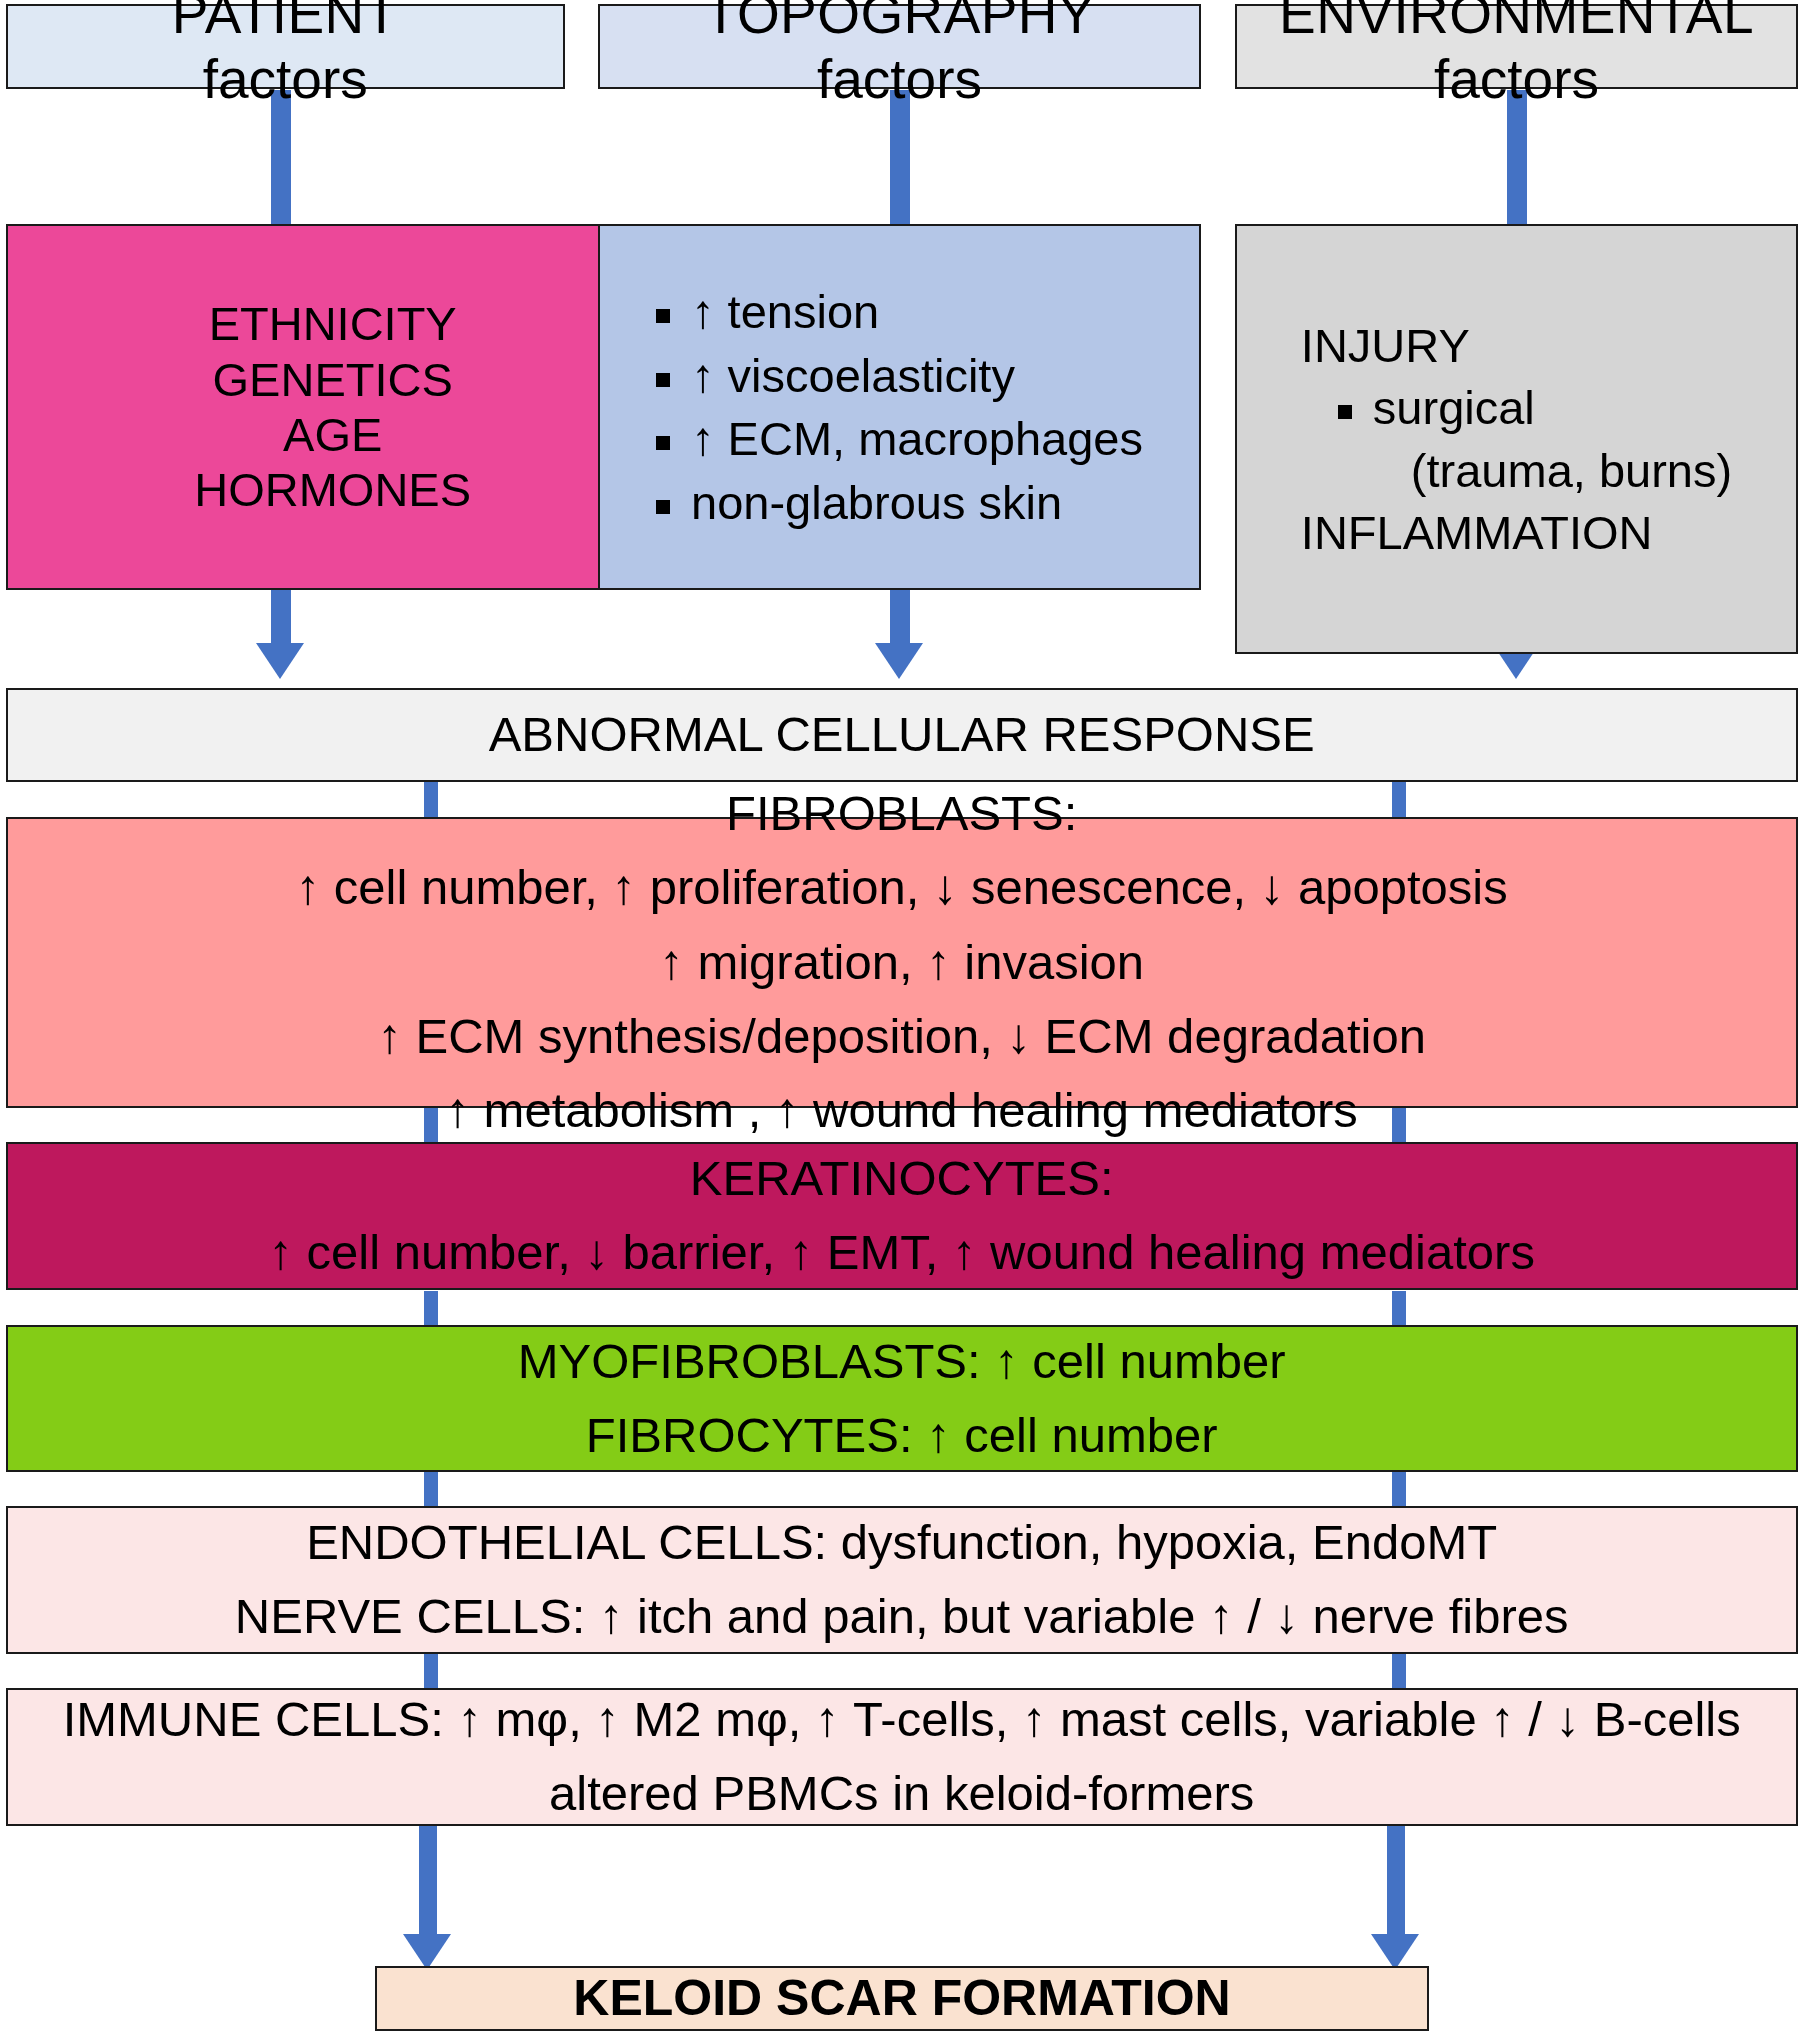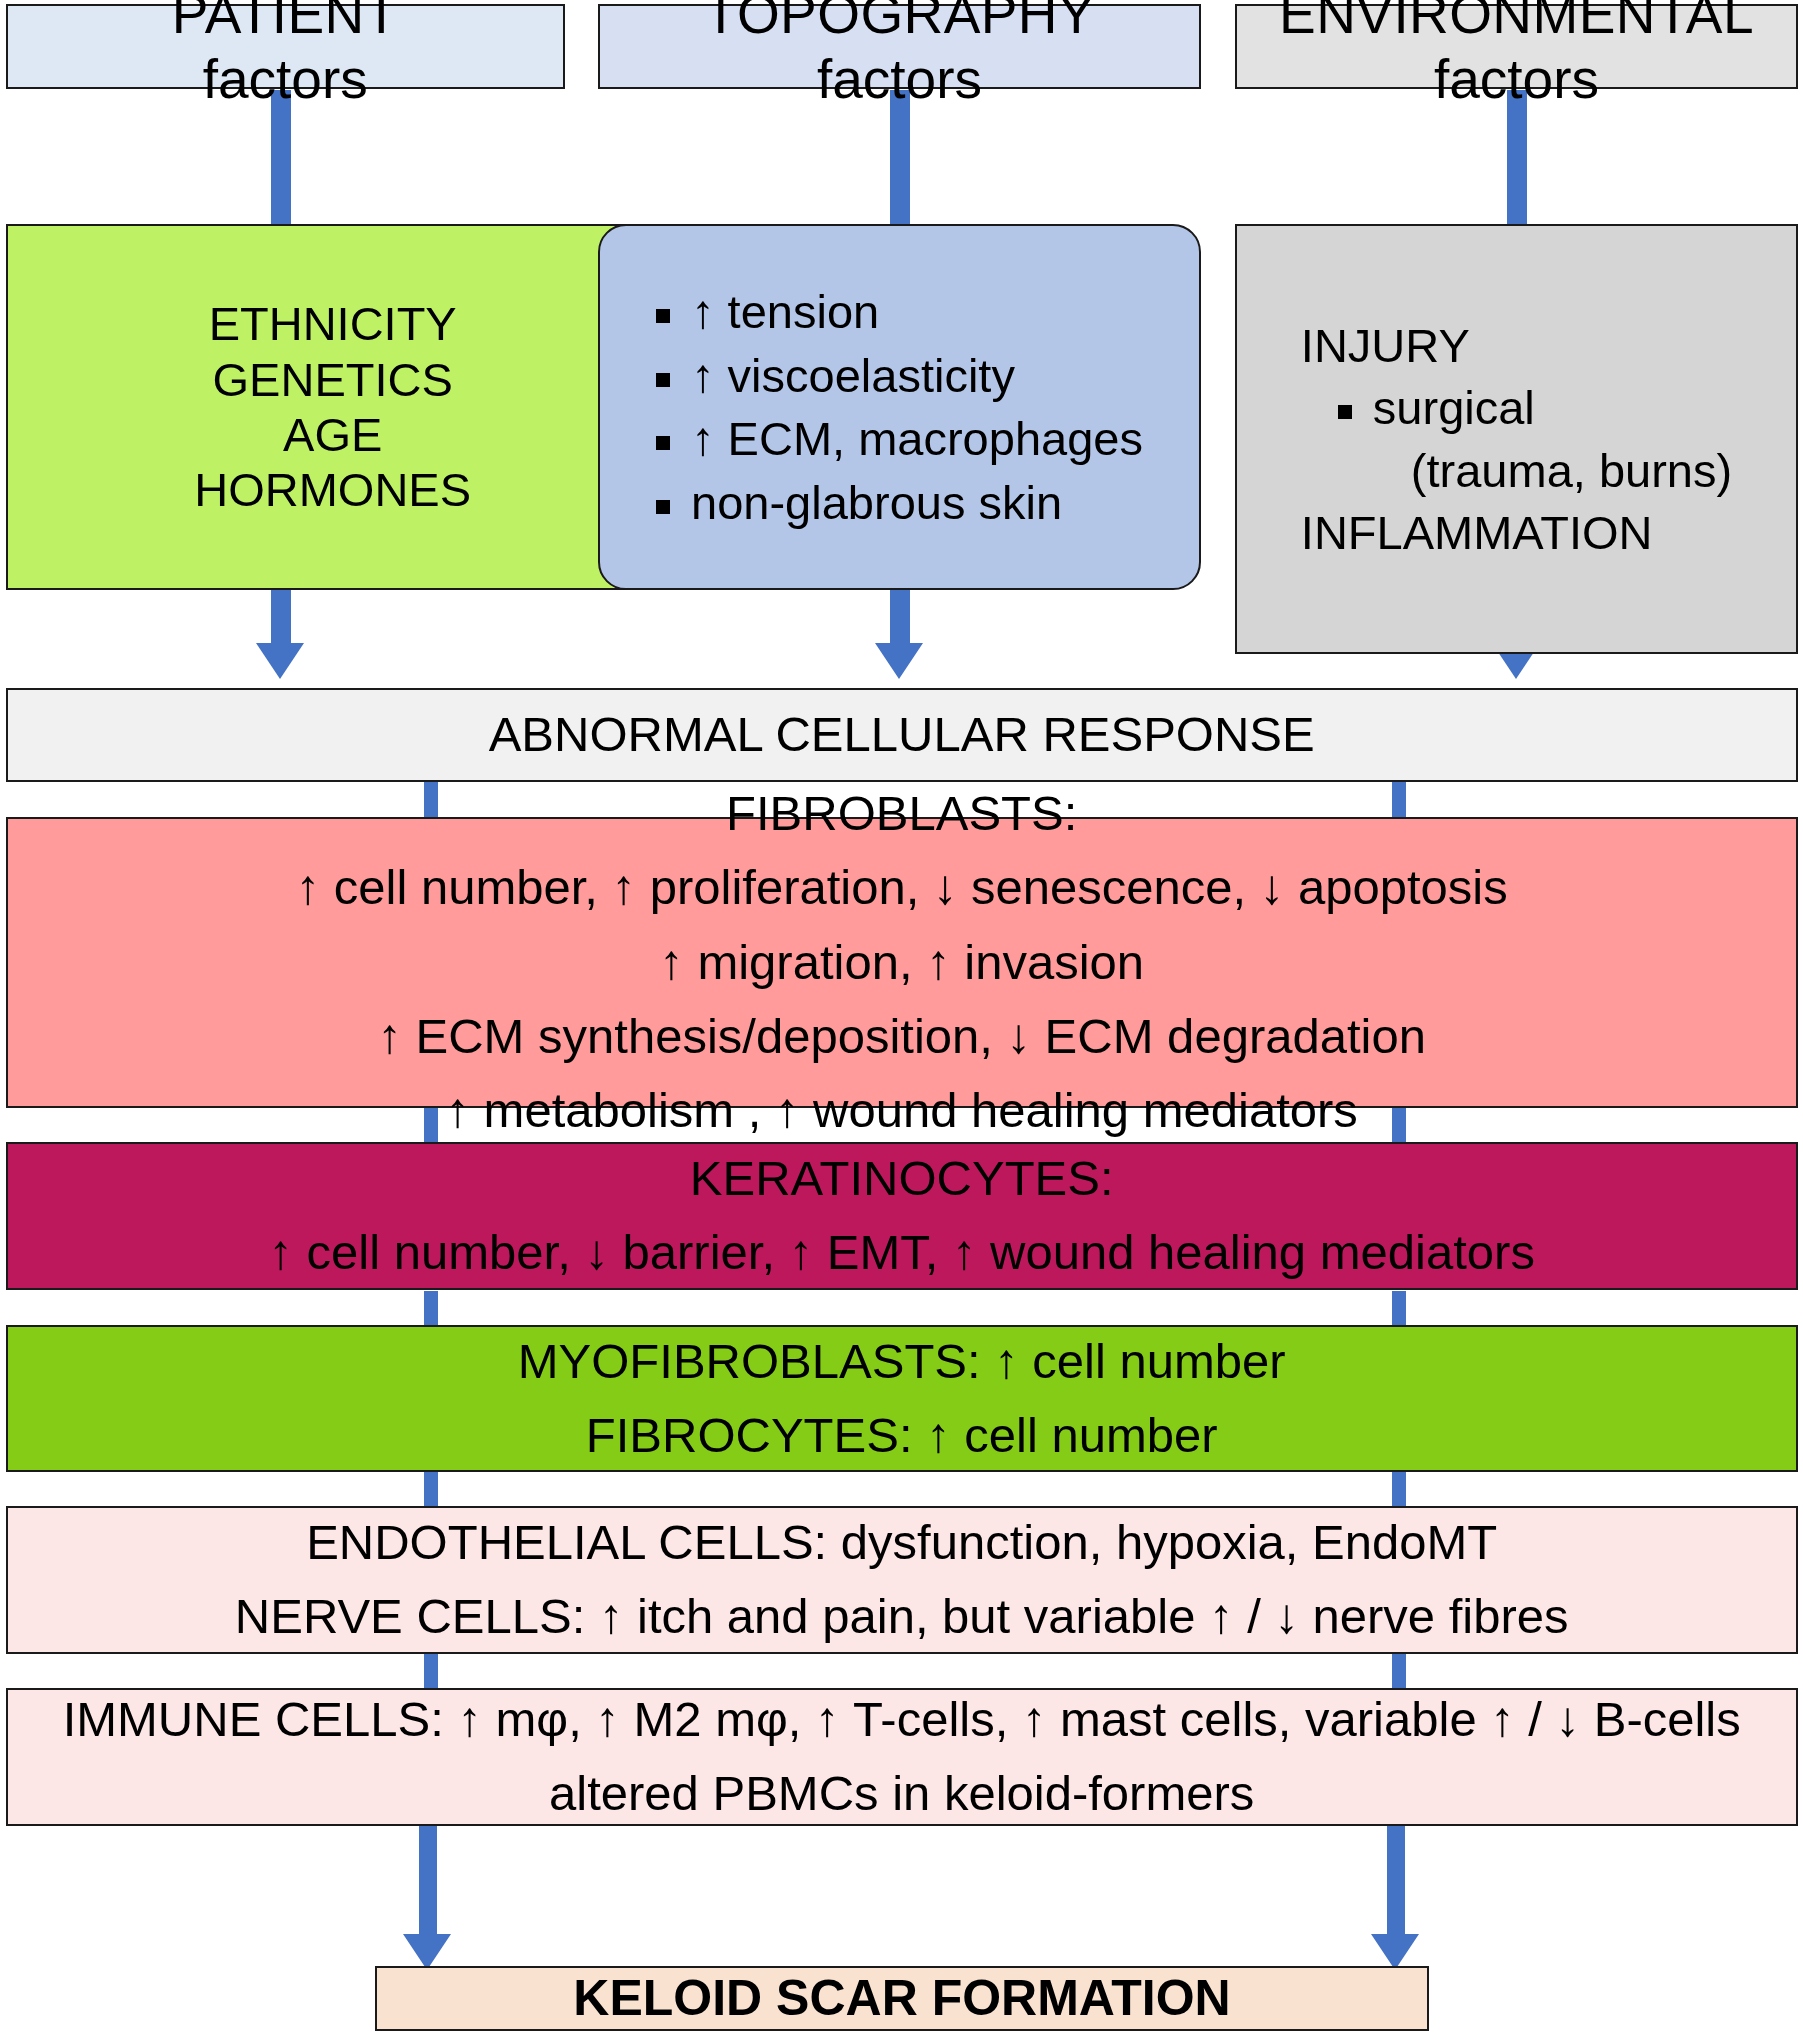--- a/index.html
+++ b/index.html
@@ -123,7 +123,7 @@
   <div class="conn" style="left:890px; top:90px; width:19.5px; height:137px;"></div>
   <div class="conn" style="left:1507px; top:90px; width:19.5px; height:137px;"></div>
 
-  <div class="box mid-box" style="left:5.7px; top:224px; width:654px; height:366px; background:#bef264;">
+  <div class="box mid-box" style="left:5.7px; top:224px; width:654px; height:366px; background:#ec4899;">
     <span class="line">ETHNICITY</span>
     <span class="line">GENETICS</span>
     <span class="line">AGE</span>

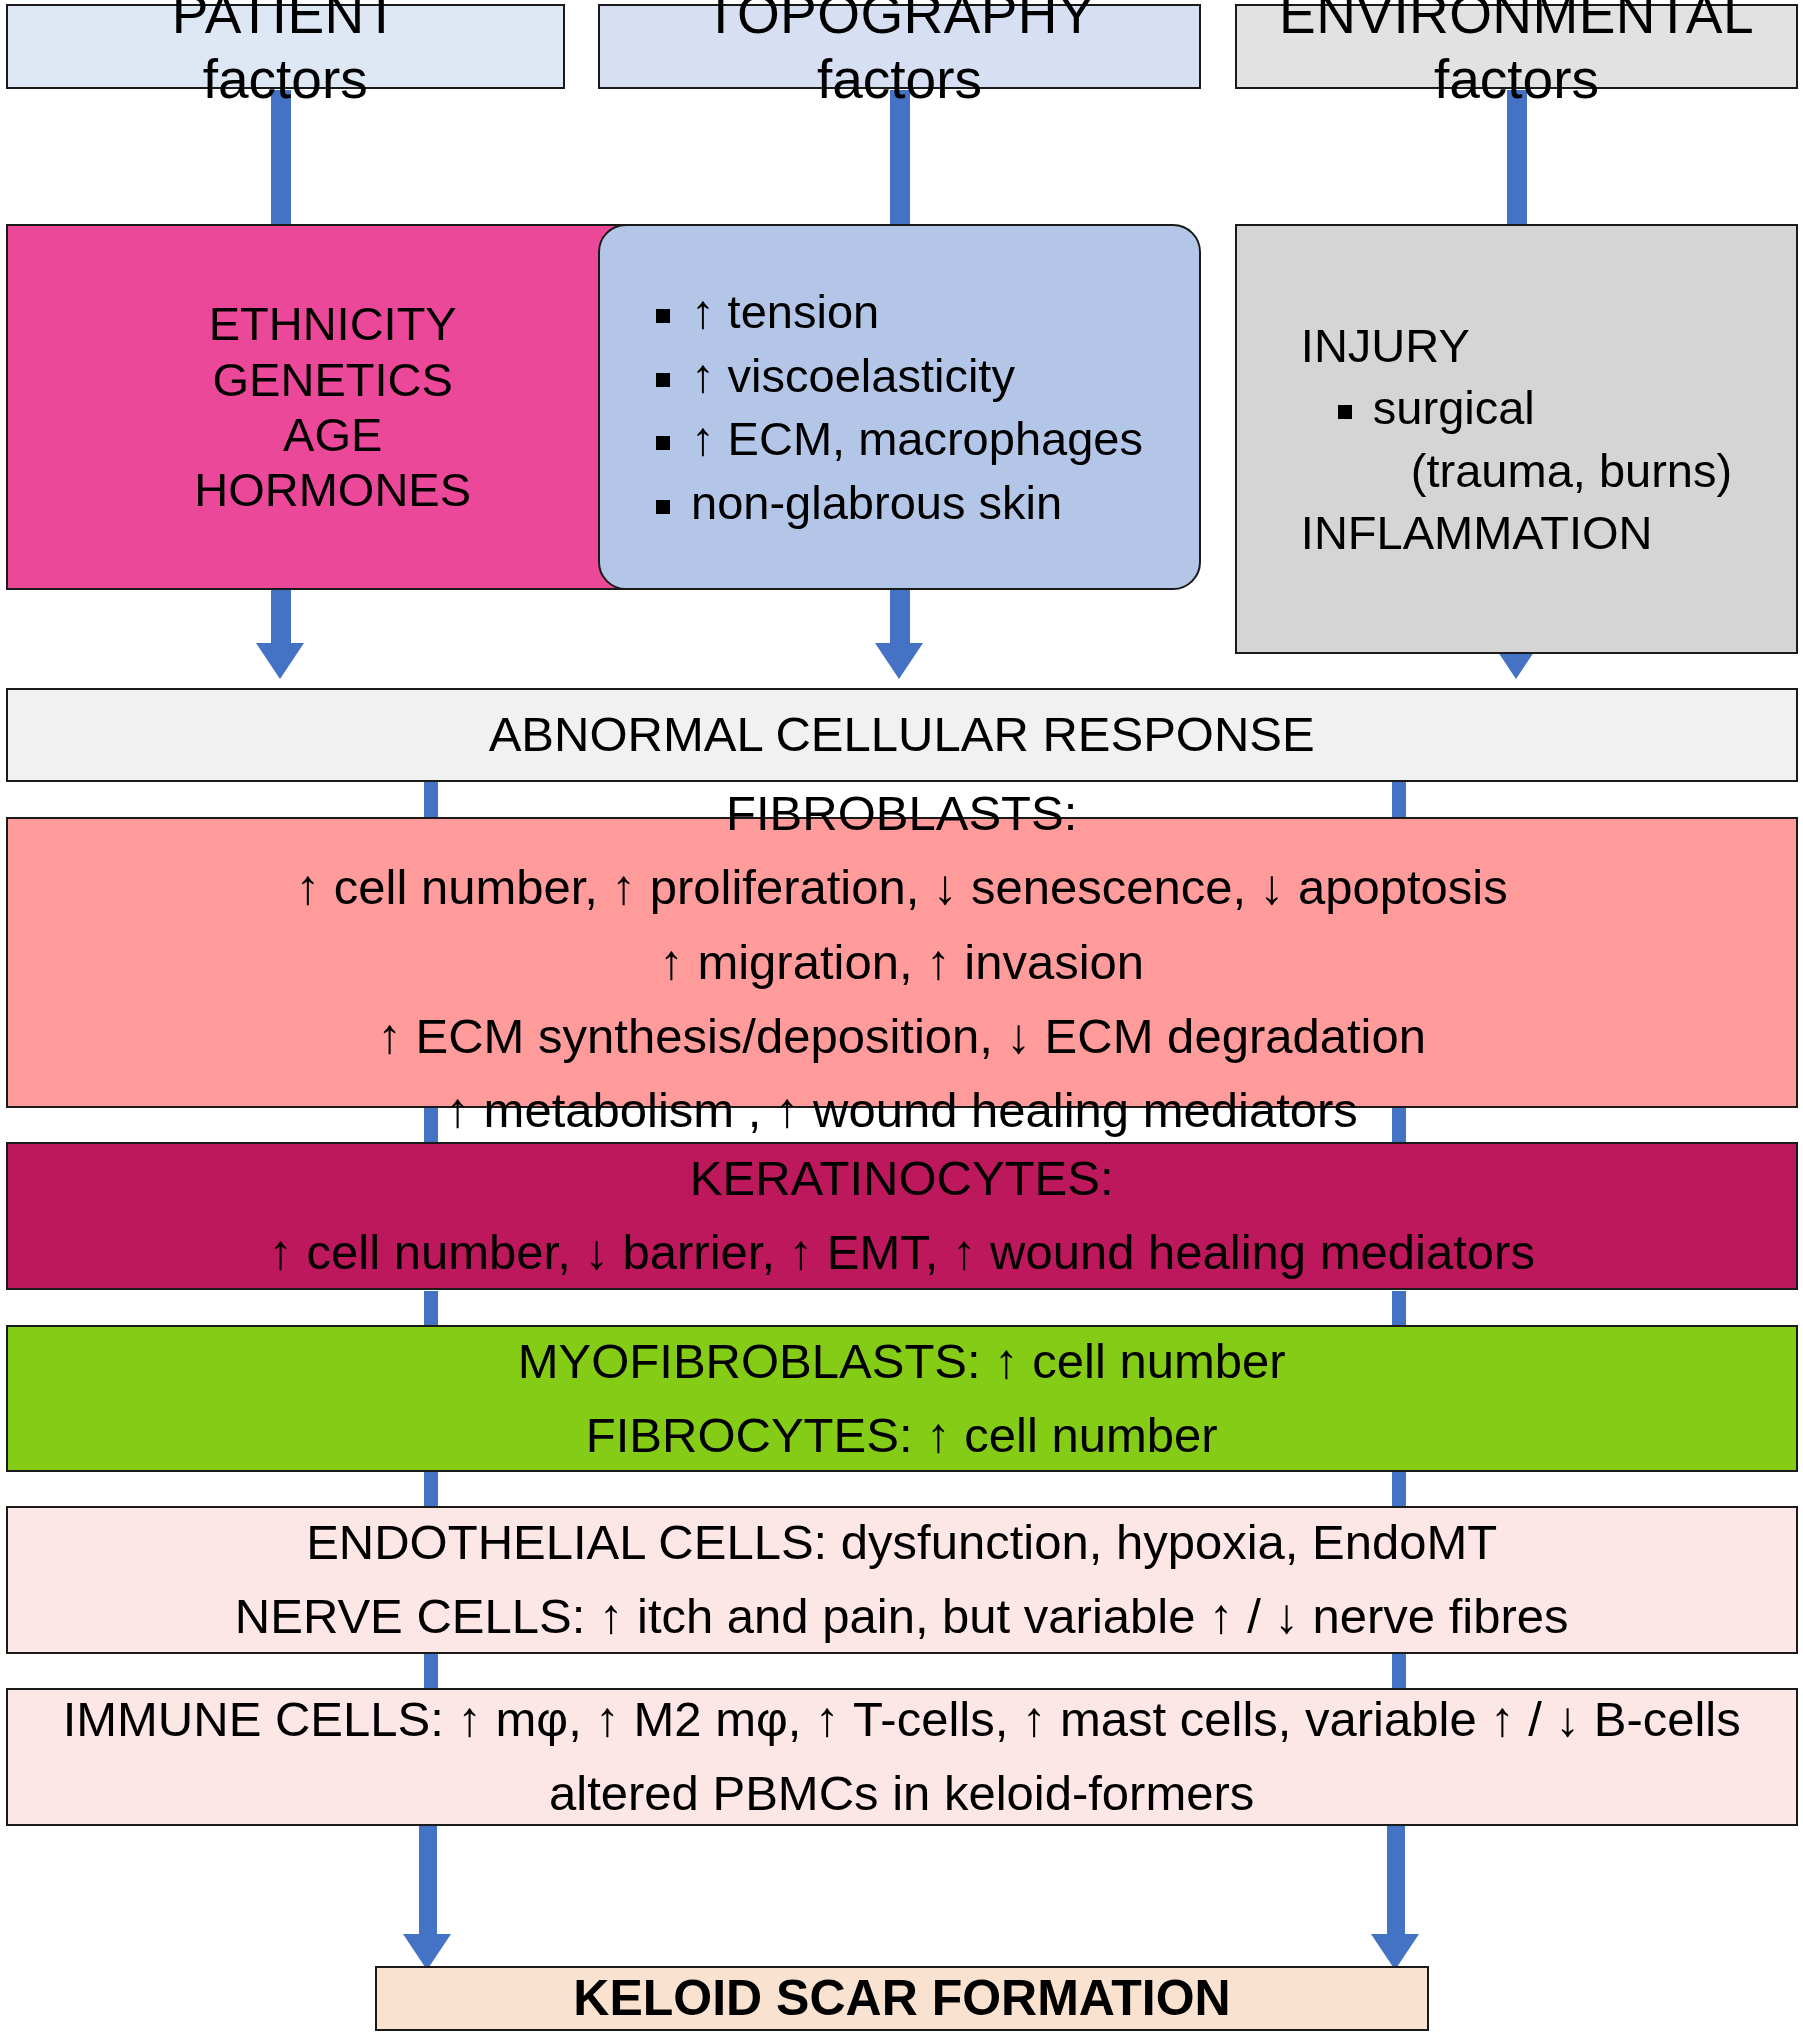--- a/index.html
+++ b/index.html
@@ -130,7 +130,7 @@
     <span class="line">HORMONES</span>
   </div>
 
-  <div class="box mid-box" style="left:598px; top:224px; width:603px; height:366px; background:#B4C6E7;border-radius:28px;">
+  <div class="box mid-box" style="left:598px; top:224px; width:603px; height:366px; background:#B4C6E7;">
     <div class="bullet-list">
       <div class="bullet-row">
         <span class="bullet-sq"></span>

